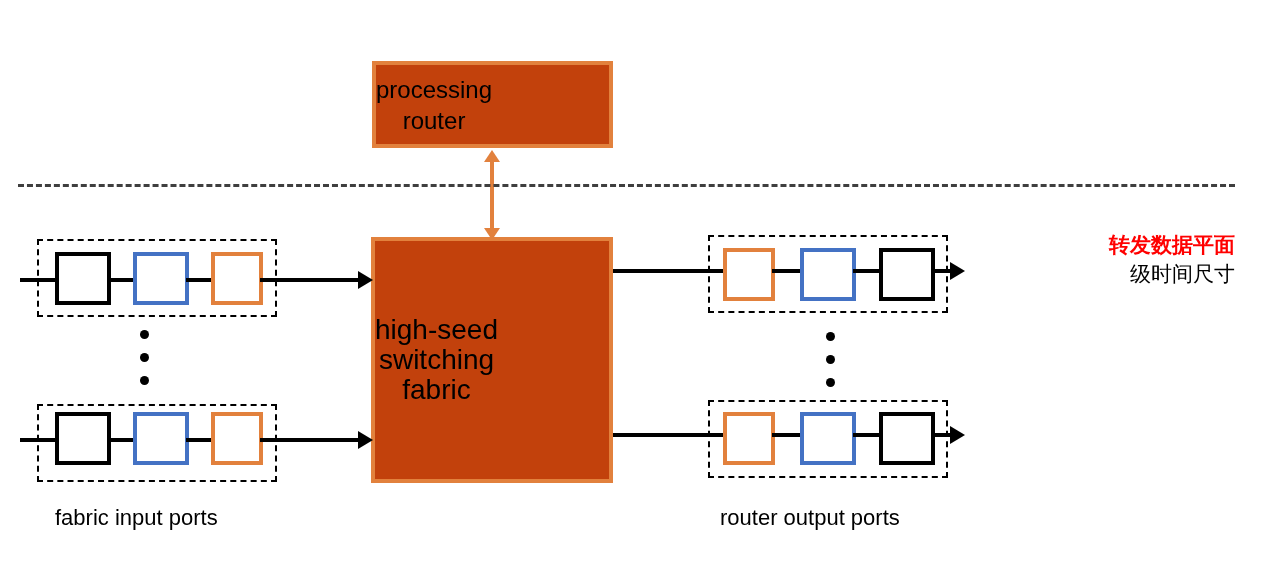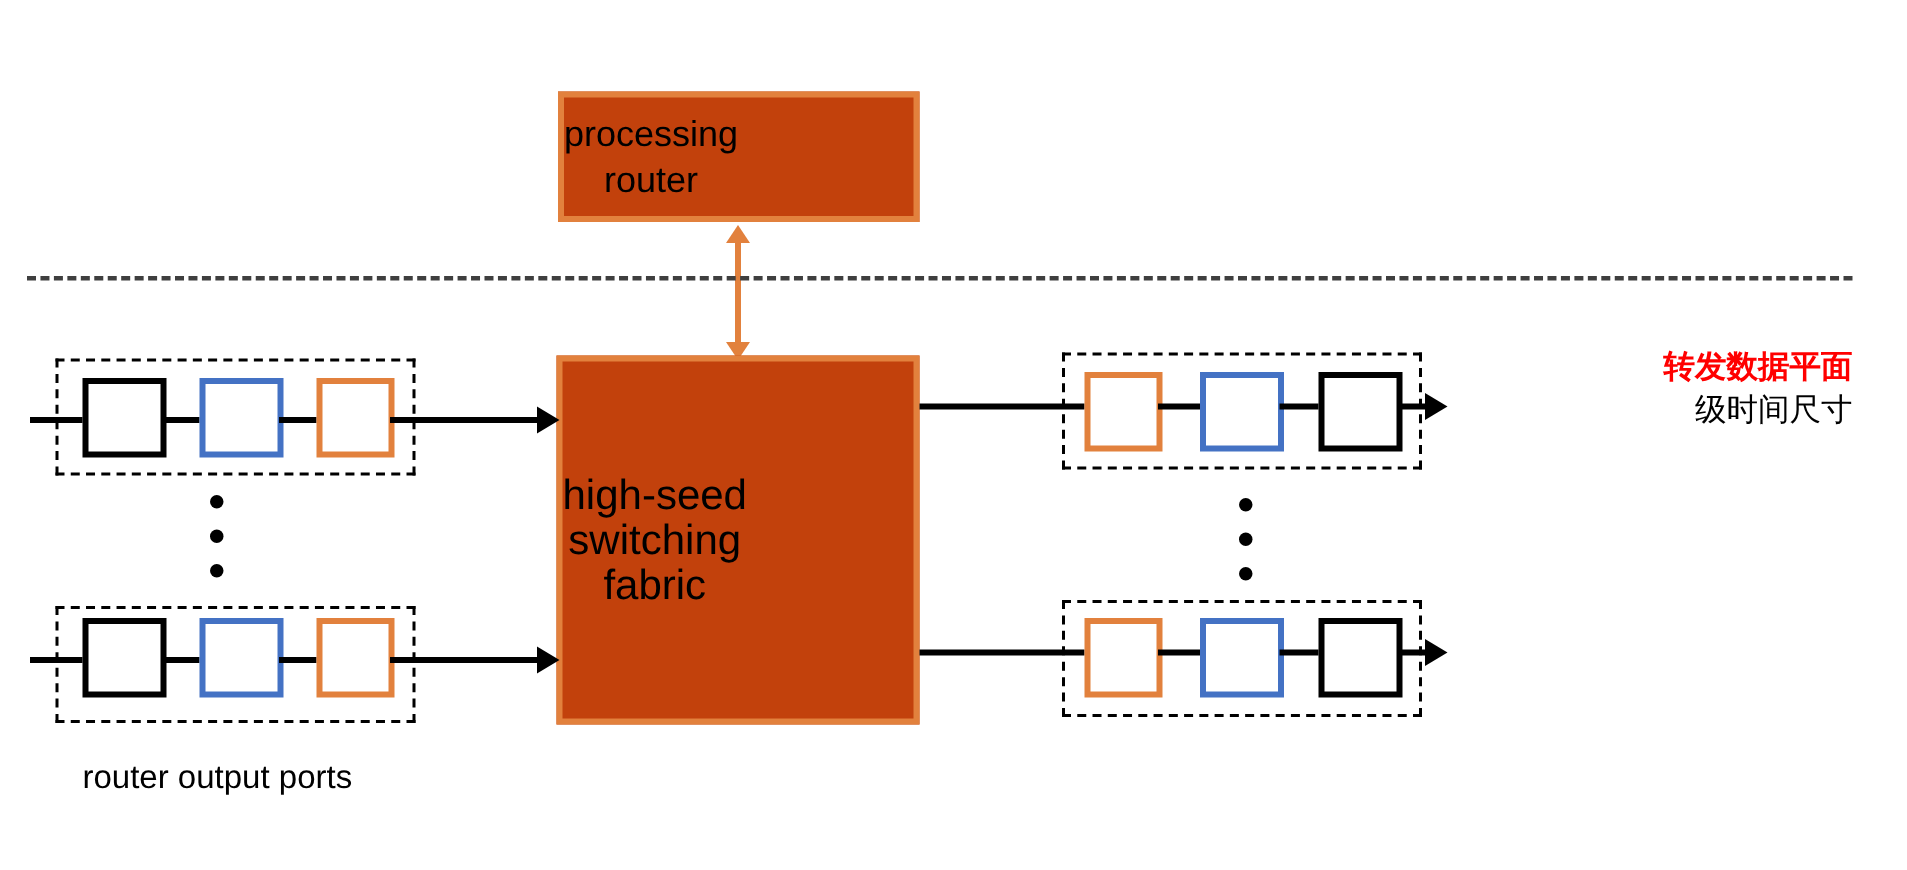--- a/index.html
+++ b/index.html
@@ -198,7 +198,7 @@
   <div class="arrow-line" style="left:260px; top:438px; width:100px;"></div>
   <div class="arrow-head-right" style="left:358px; top:431px;"></div>
 
-  <div class="caption" style="left:55px; top:505px;">router output ports</div>
+  <div class="caption" style="left:55px; top:505px;">fabric input ports</div>
 
   <div class="hline" style="left:613px; top:269px; width:115px;"></div>
 

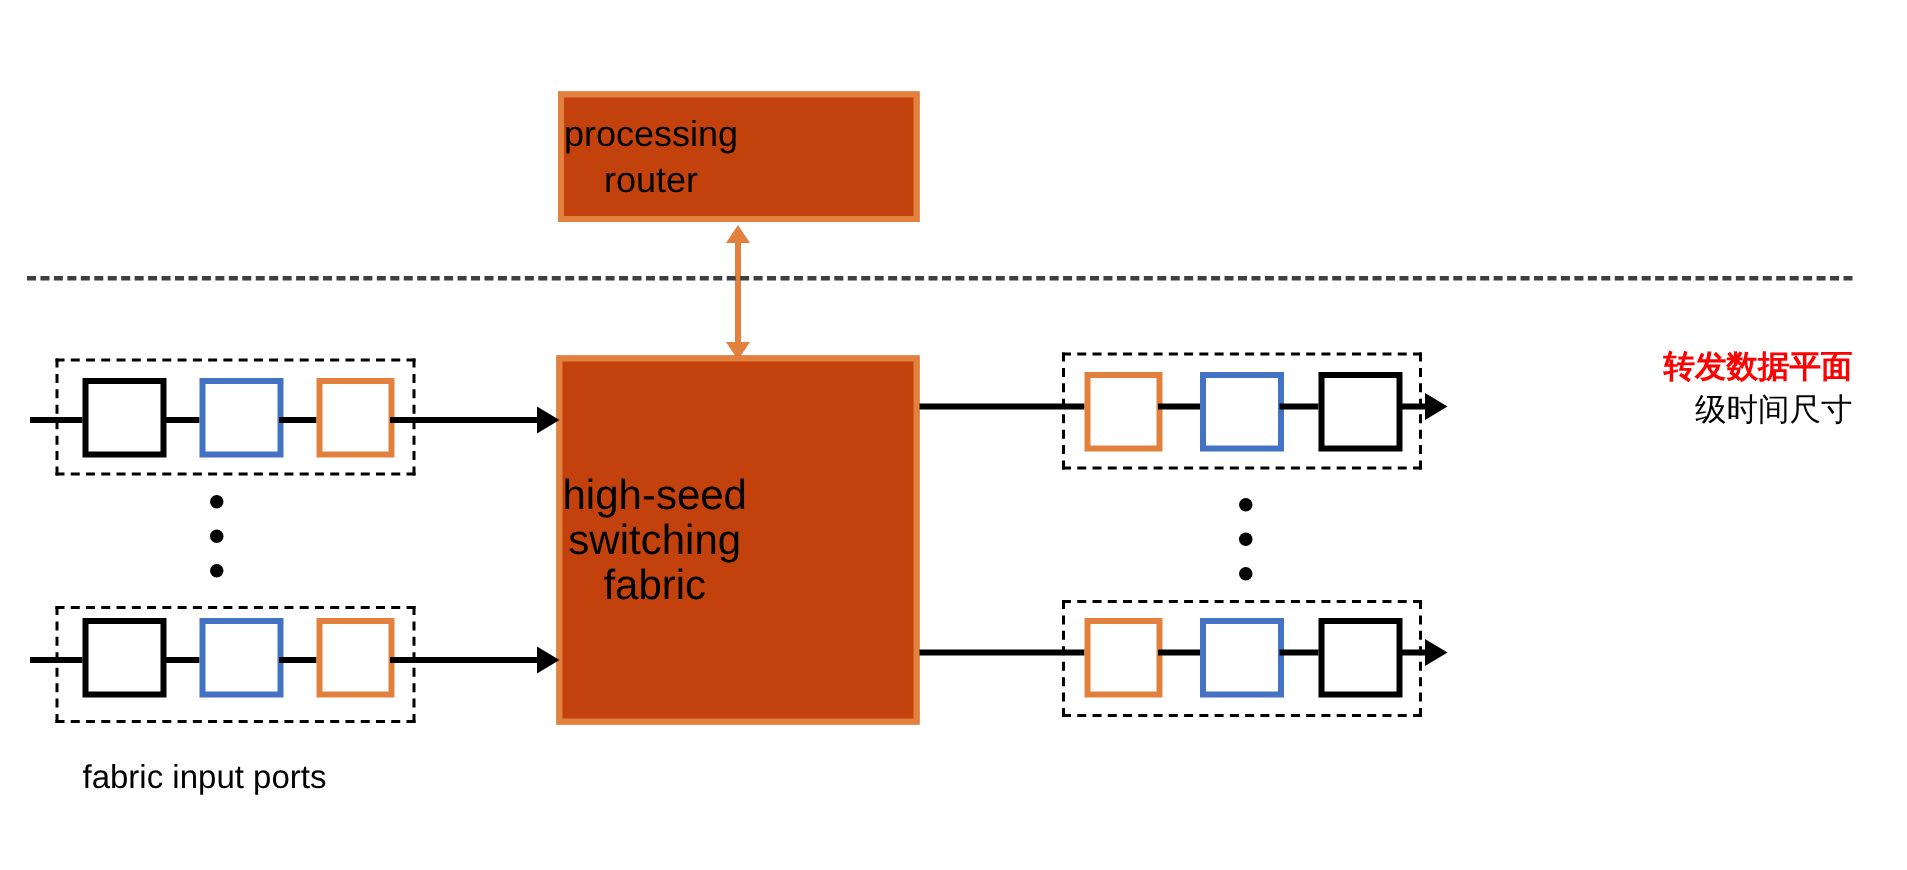--- a/index.html
+++ b/index.html
@@ -232,6 +232,7 @@
   <div class="arrow-line" style="left:932px; top:433px; width:24px;"></div>
   <div class="arrow-head-right" style="left:950px; top:426px;"></div>
 
+  <div class="caption" style="left:720px; top:505px;">router output ports</div>
 
 
   <div class="annot" style="right:36px; top:230px; width:420px;">

